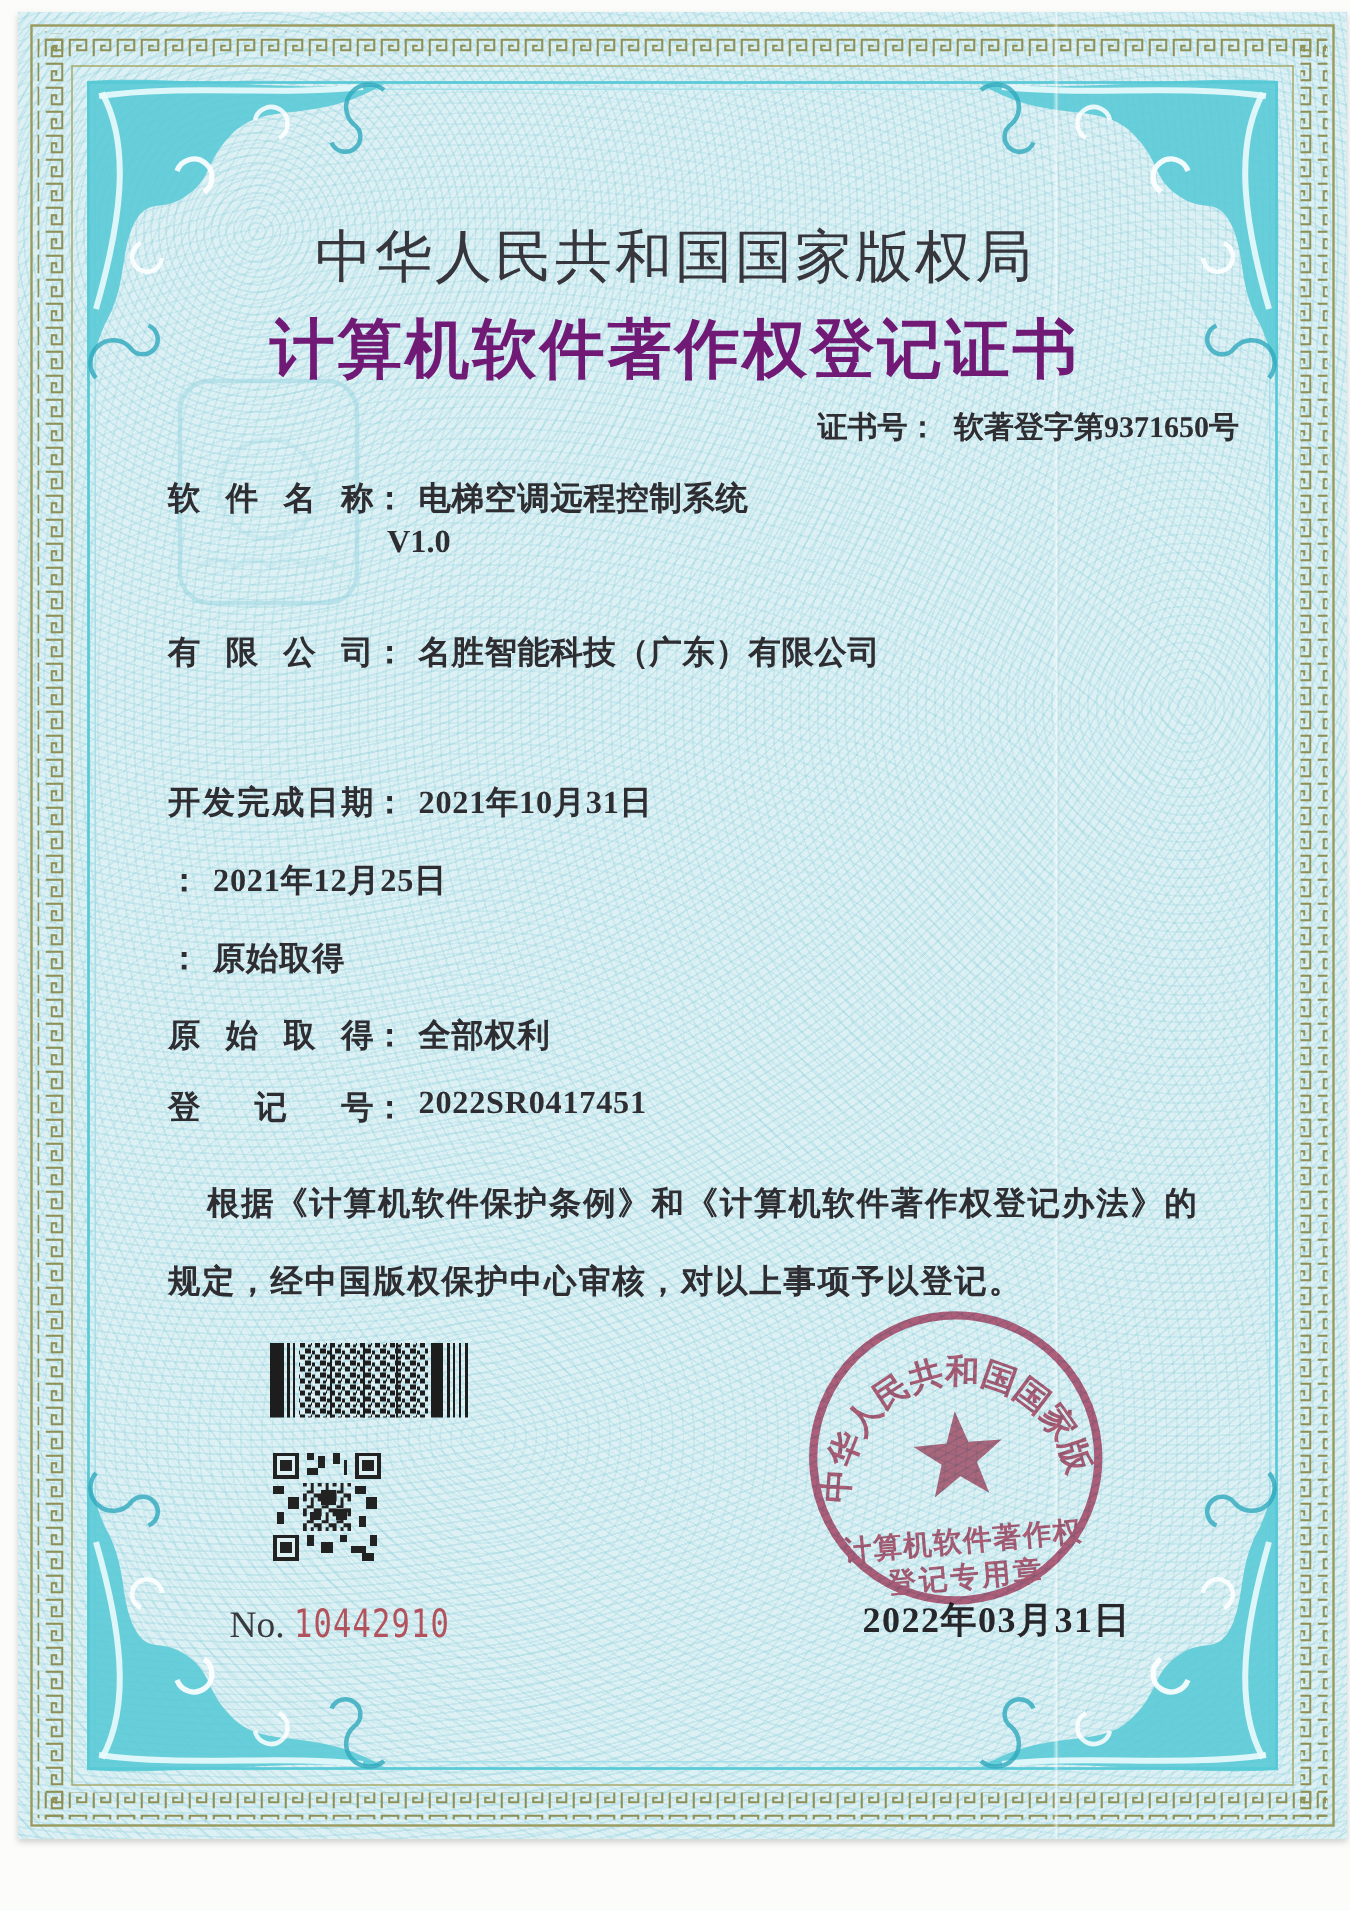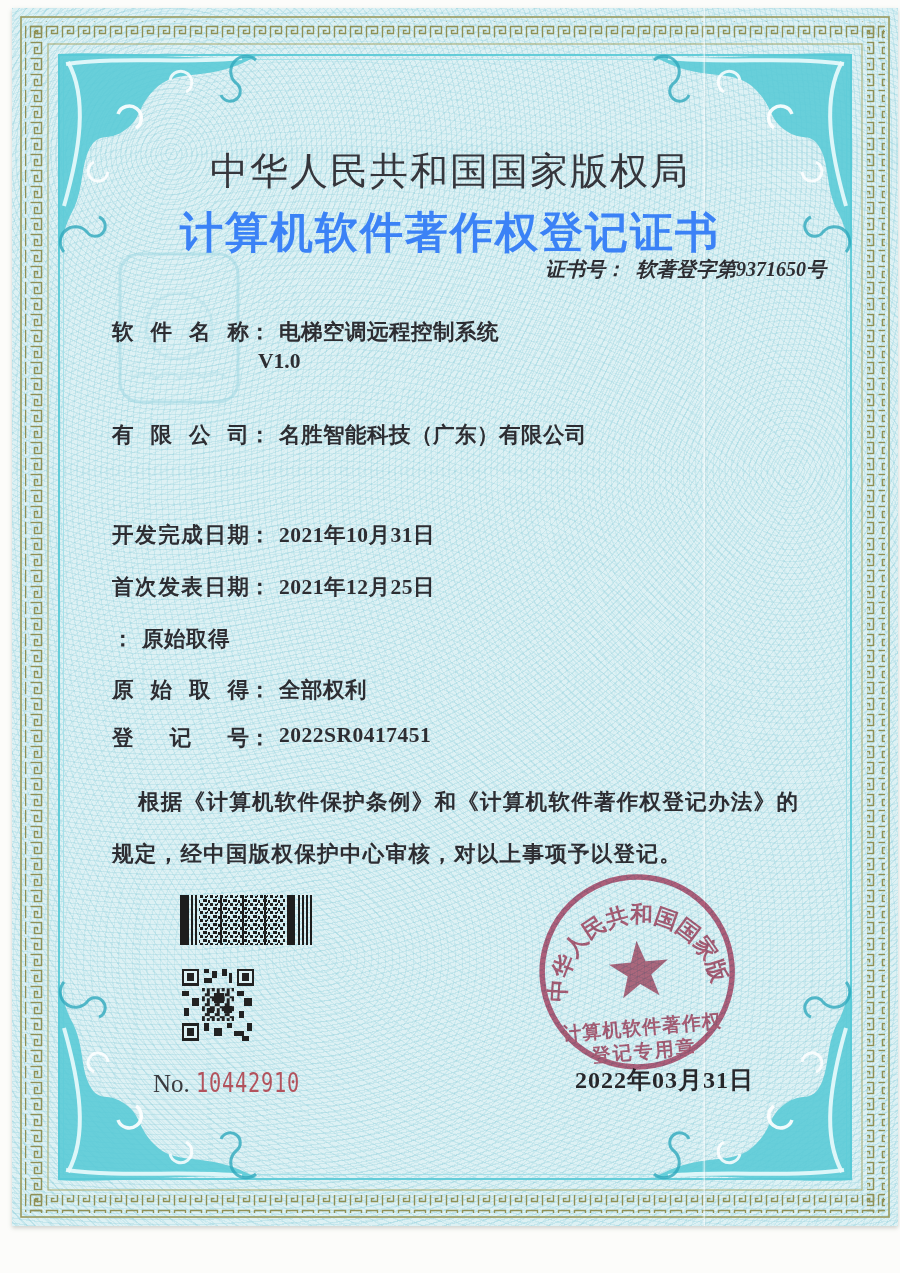--- a/index.html
+++ b/index.html
@@ -29,7 +29,7 @@
   
   .abs{position:absolute;white-space:nowrap;}
   .authority{top:146px;left:0;width:900px;text-align:center;font-size:38px;letter-spacing:2px;color:#36363c;font-weight:normal;}
-  .cert-title{top:204px;left:0;width:900px;text-align:center;font-size:43px;letter-spacing:2px;color:#3b82f6;font-weight:bold;}
+  .cert-title{top:204px;left:0;width:900px;text-align:center;font-size:43px;letter-spacing:2px;color:#701a75;font-weight:bold;}
   .certno-line{top:256px;left:545px;font-size:20px;font-weight:bold;font-style:italic;}
   .certno-line .val{margin-left:6px;}
   .row{position:absolute;left:112px;display:flex;align-items:flex-start;font-size:21.5px;font-weight:bold;}

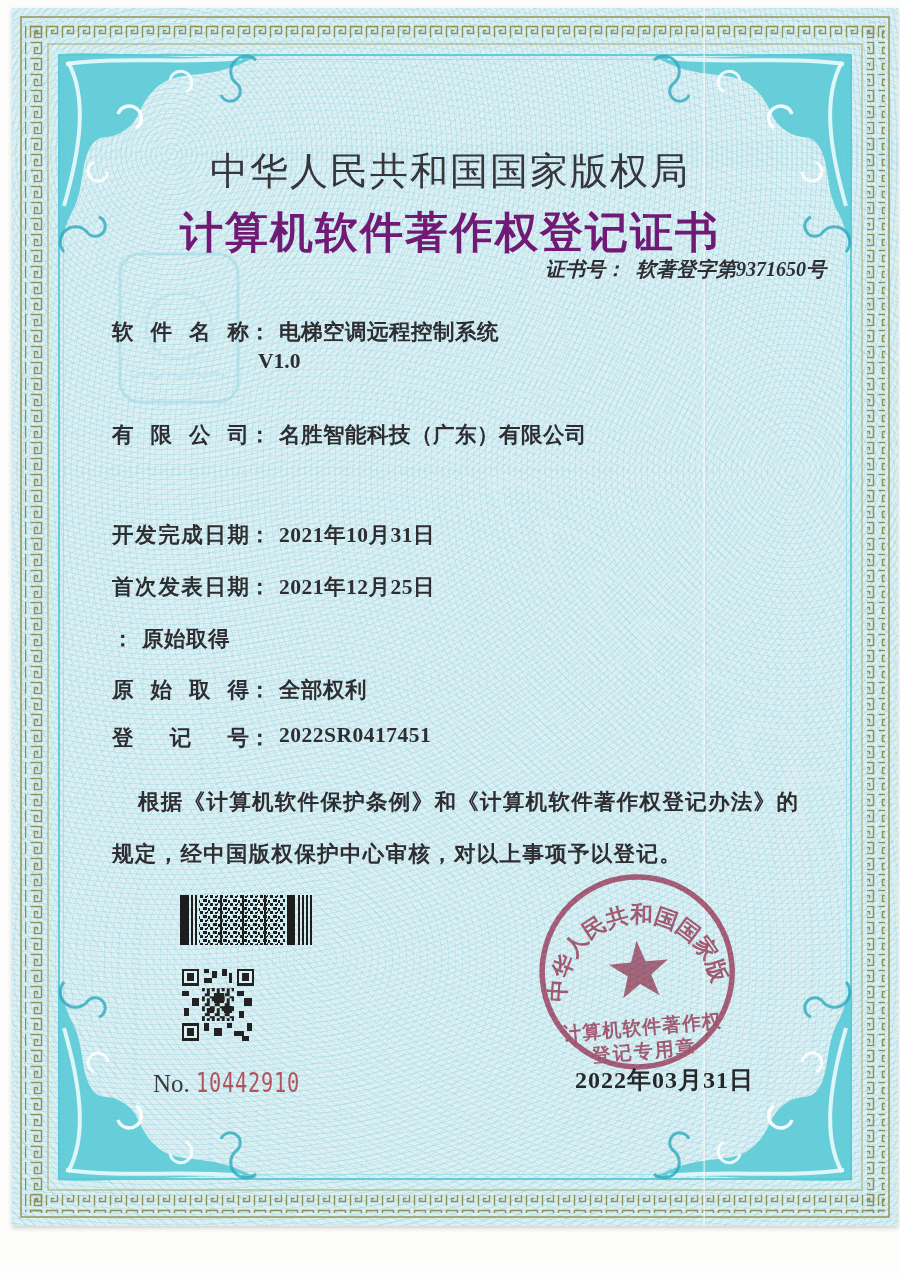--- a/index.html
+++ b/index.html
@@ -30,7 +30,7 @@
   .abs{position:absolute;white-space:nowrap;}
   .authority{top:146px;left:0;width:900px;text-align:center;font-size:38px;letter-spacing:2px;color:#36363c;font-weight:normal;}
   .cert-title{top:204px;left:0;width:900px;text-align:center;font-size:43px;letter-spacing:2px;color:#701a75;font-weight:bold;}
-  .certno-line{top:256px;left:545px;font-size:20px;font-weight:bold;font-style:italic;}
+  .certno-line{top:271px;left:545px;font-size:20px;font-weight:bold;}
   .certno-line .val{margin-left:6px;}
   .row{position:absolute;left:112px;display:flex;align-items:flex-start;font-size:21.5px;font-weight:bold;}
   .flabel{display:inline-block;width:137px;text-align:justify;text-align-last:justify;-moz-text-align-last:justify;}

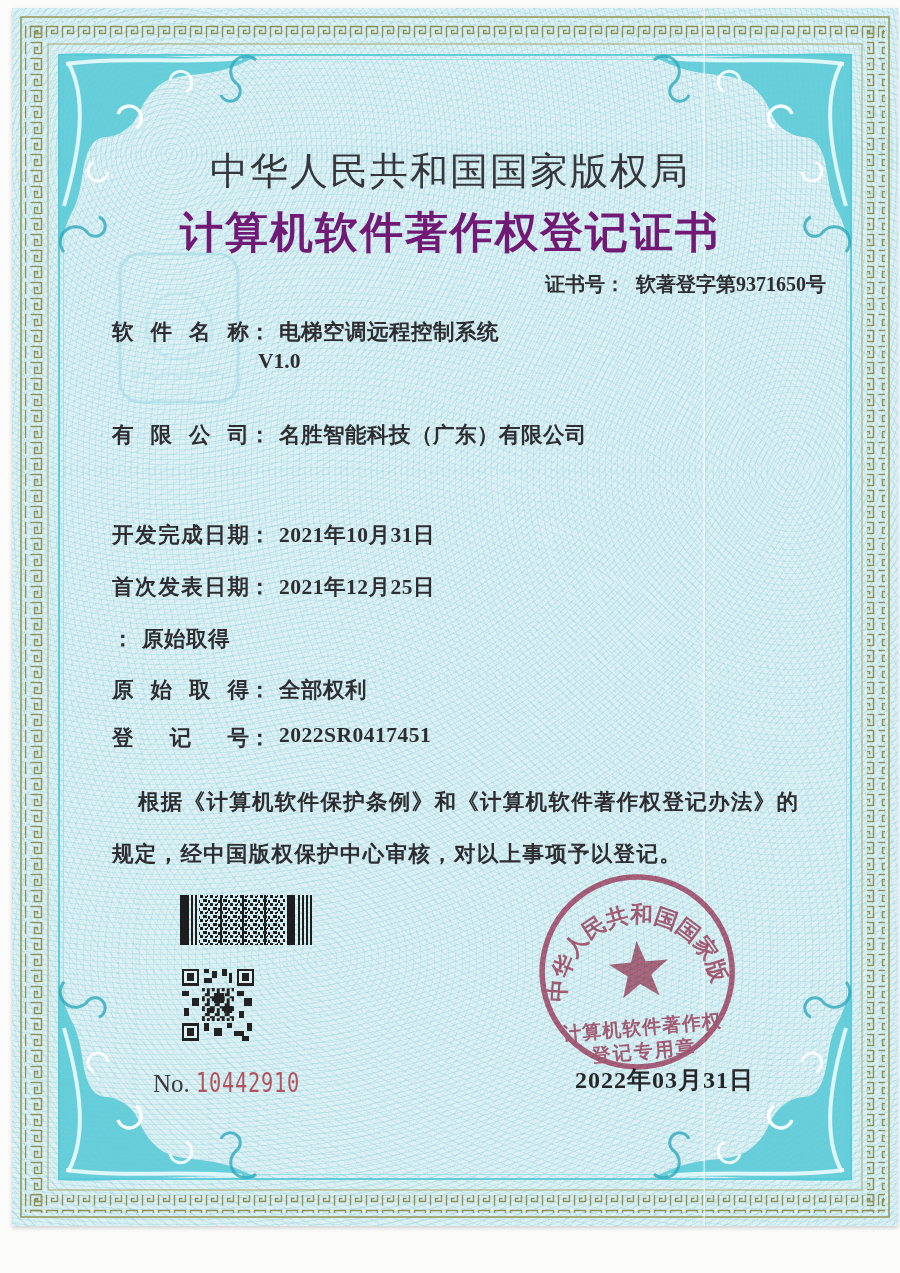--- a/index.html
+++ b/index.html
@@ -135,7 +135,6 @@
 </div>
 
 <div class="row" style="top:572px">
-  <span class="flabel">首次发表日期</span>
   <span class="colon">：</span>
   <span class="fval">2021年12月25日</span>
 </div>

